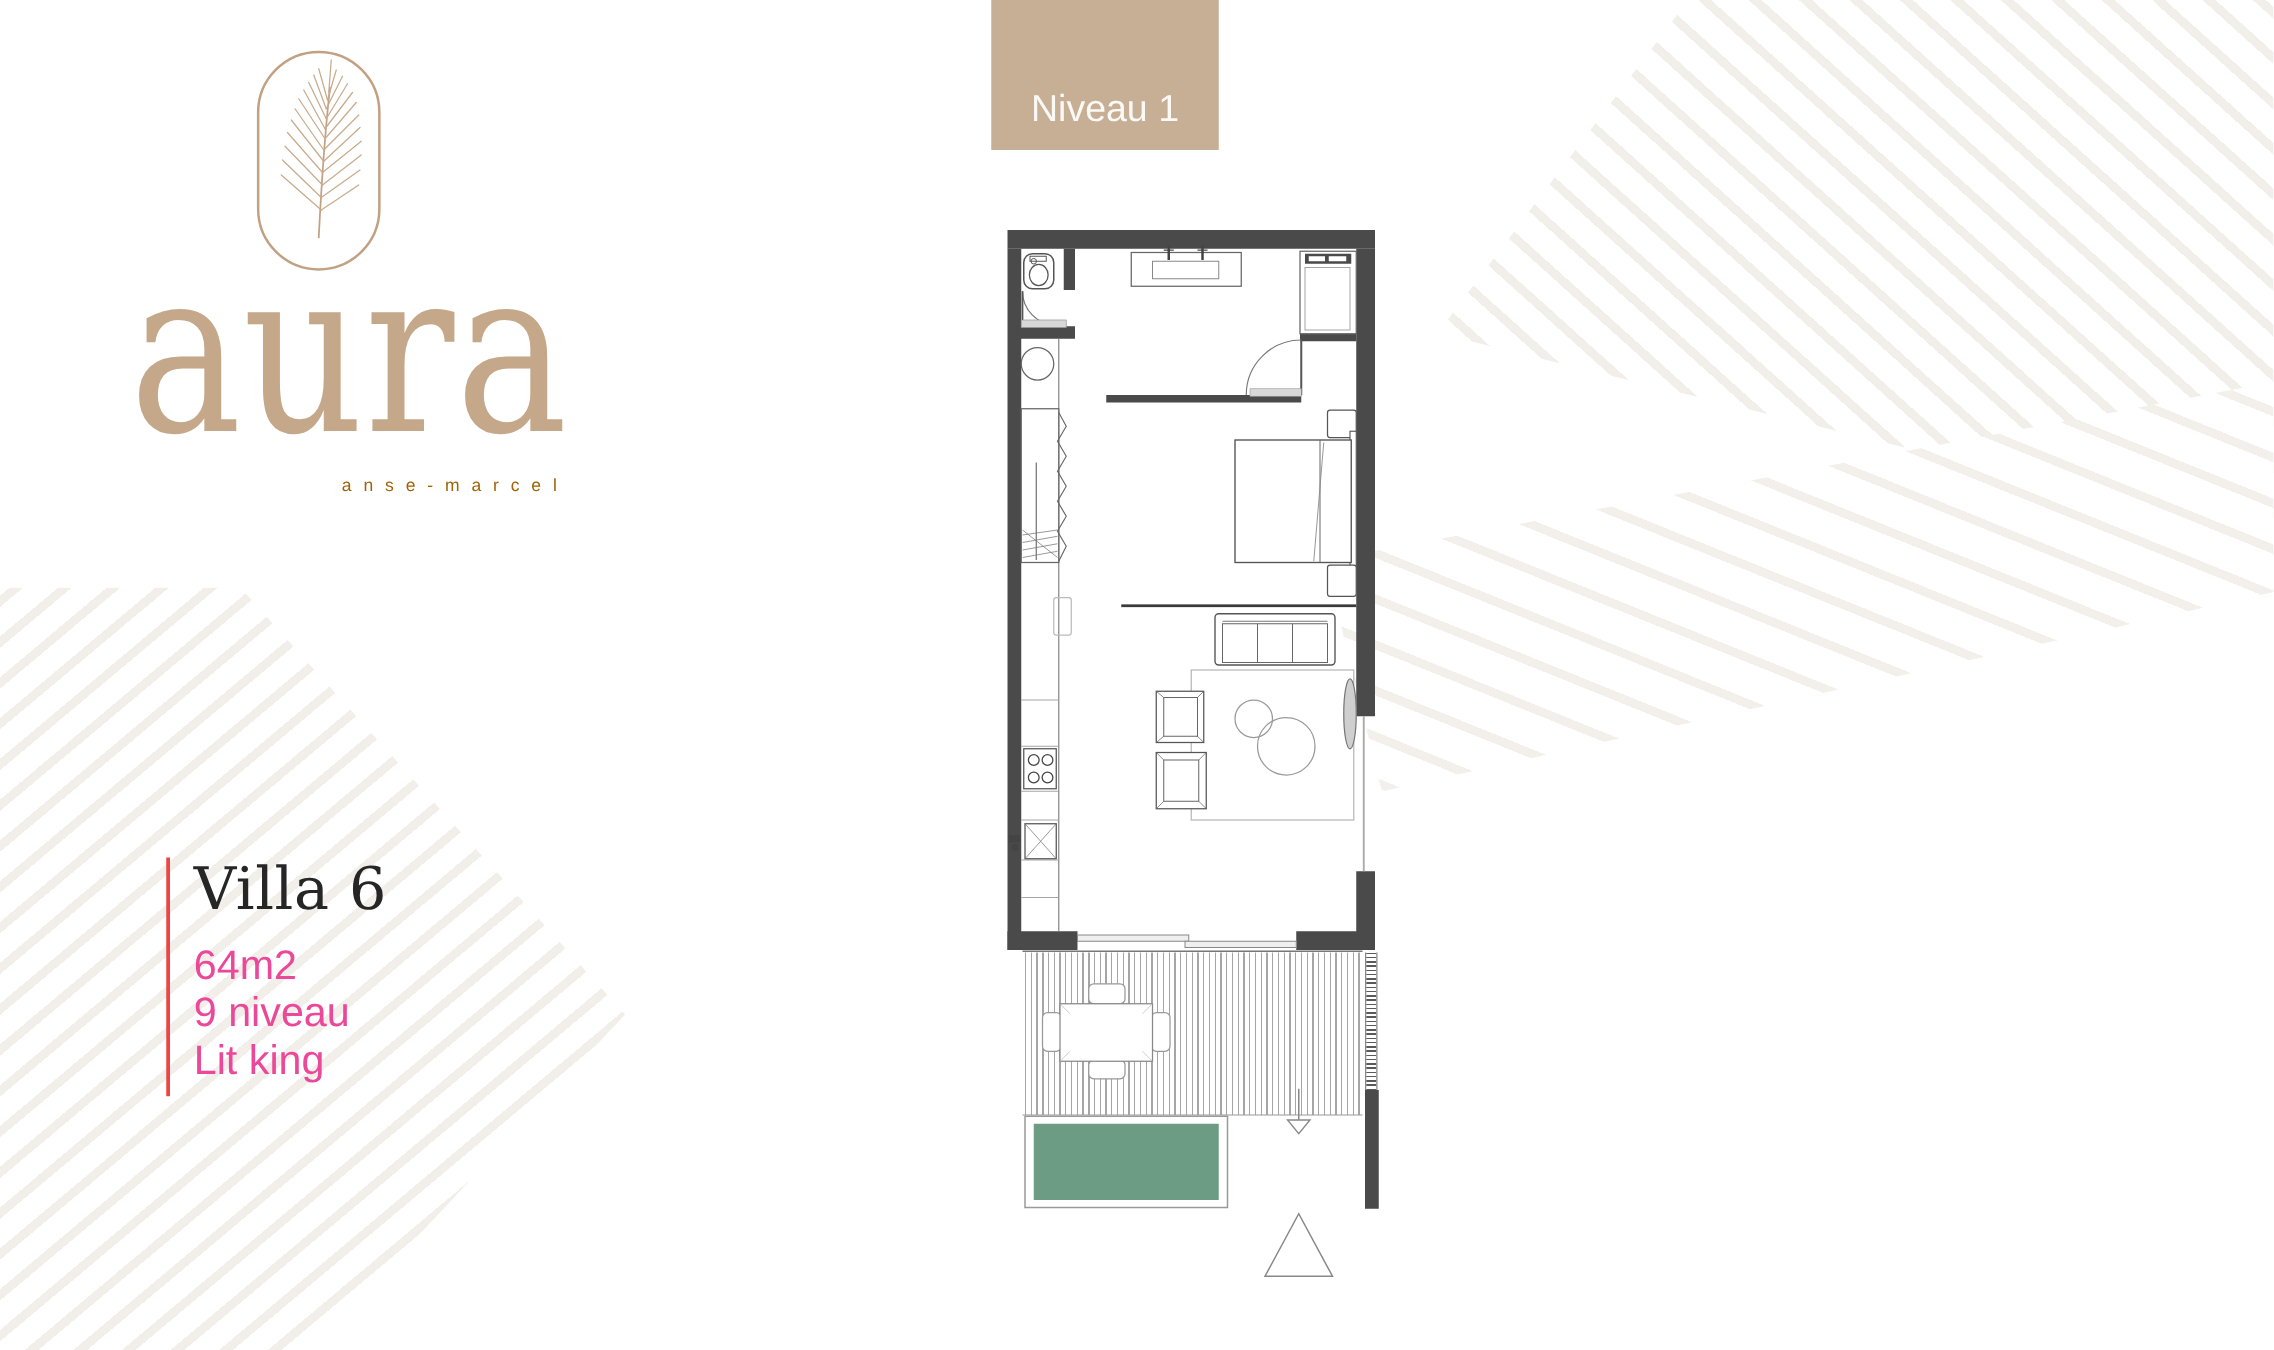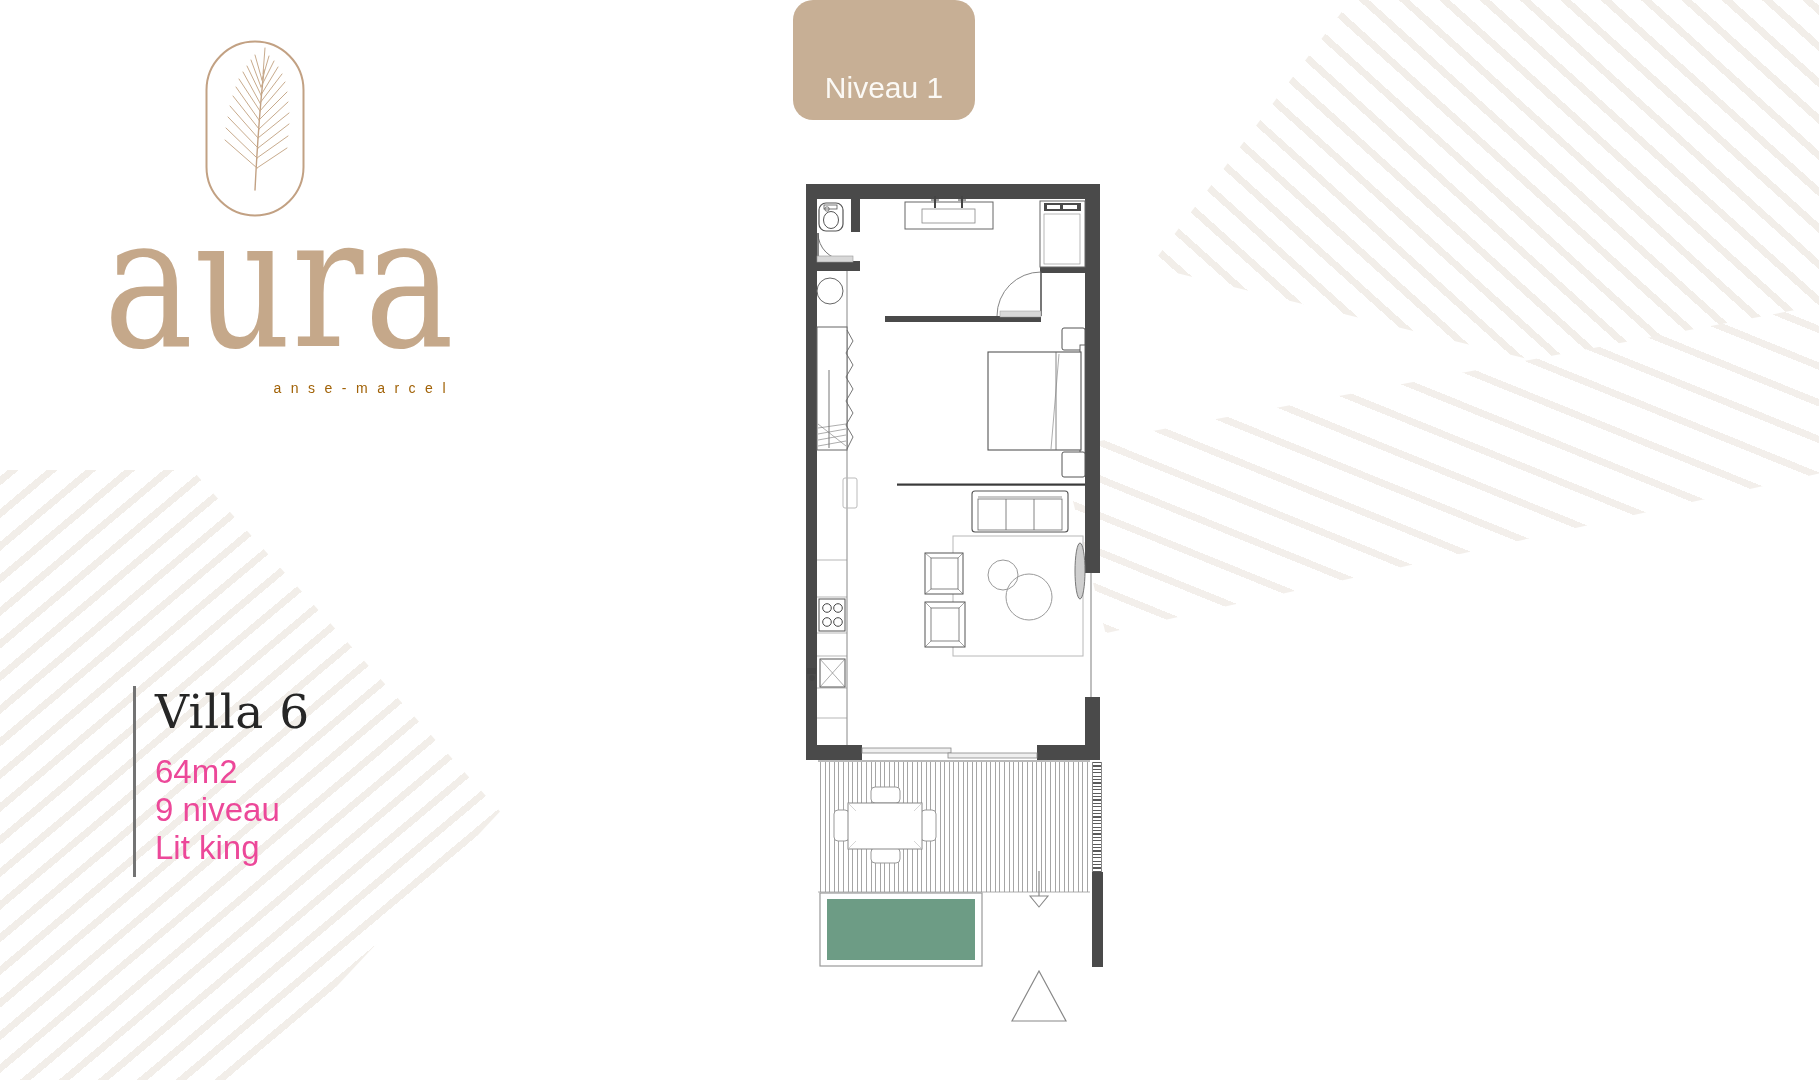--- a/index.html
+++ b/index.html
@@ -28,7 +28,7 @@
   
   .level-tab{position:absolute;left:793px;top:0;width:182px;height:120px;background:#c7af95;
     color:#fbf9f5;font-size:30px;display:flex;align-items:flex-end;justify-content:center;
-    padding-bottom:15px;box-sizing:border-box;cursor:pointer;border-radius:20px;}
+    padding-bottom:15px;box-sizing:border-box;cursor:pointer;}
 
   
   .villa-info{position:absolute;left:133px;top:686px;border-left:3px solid #737373;

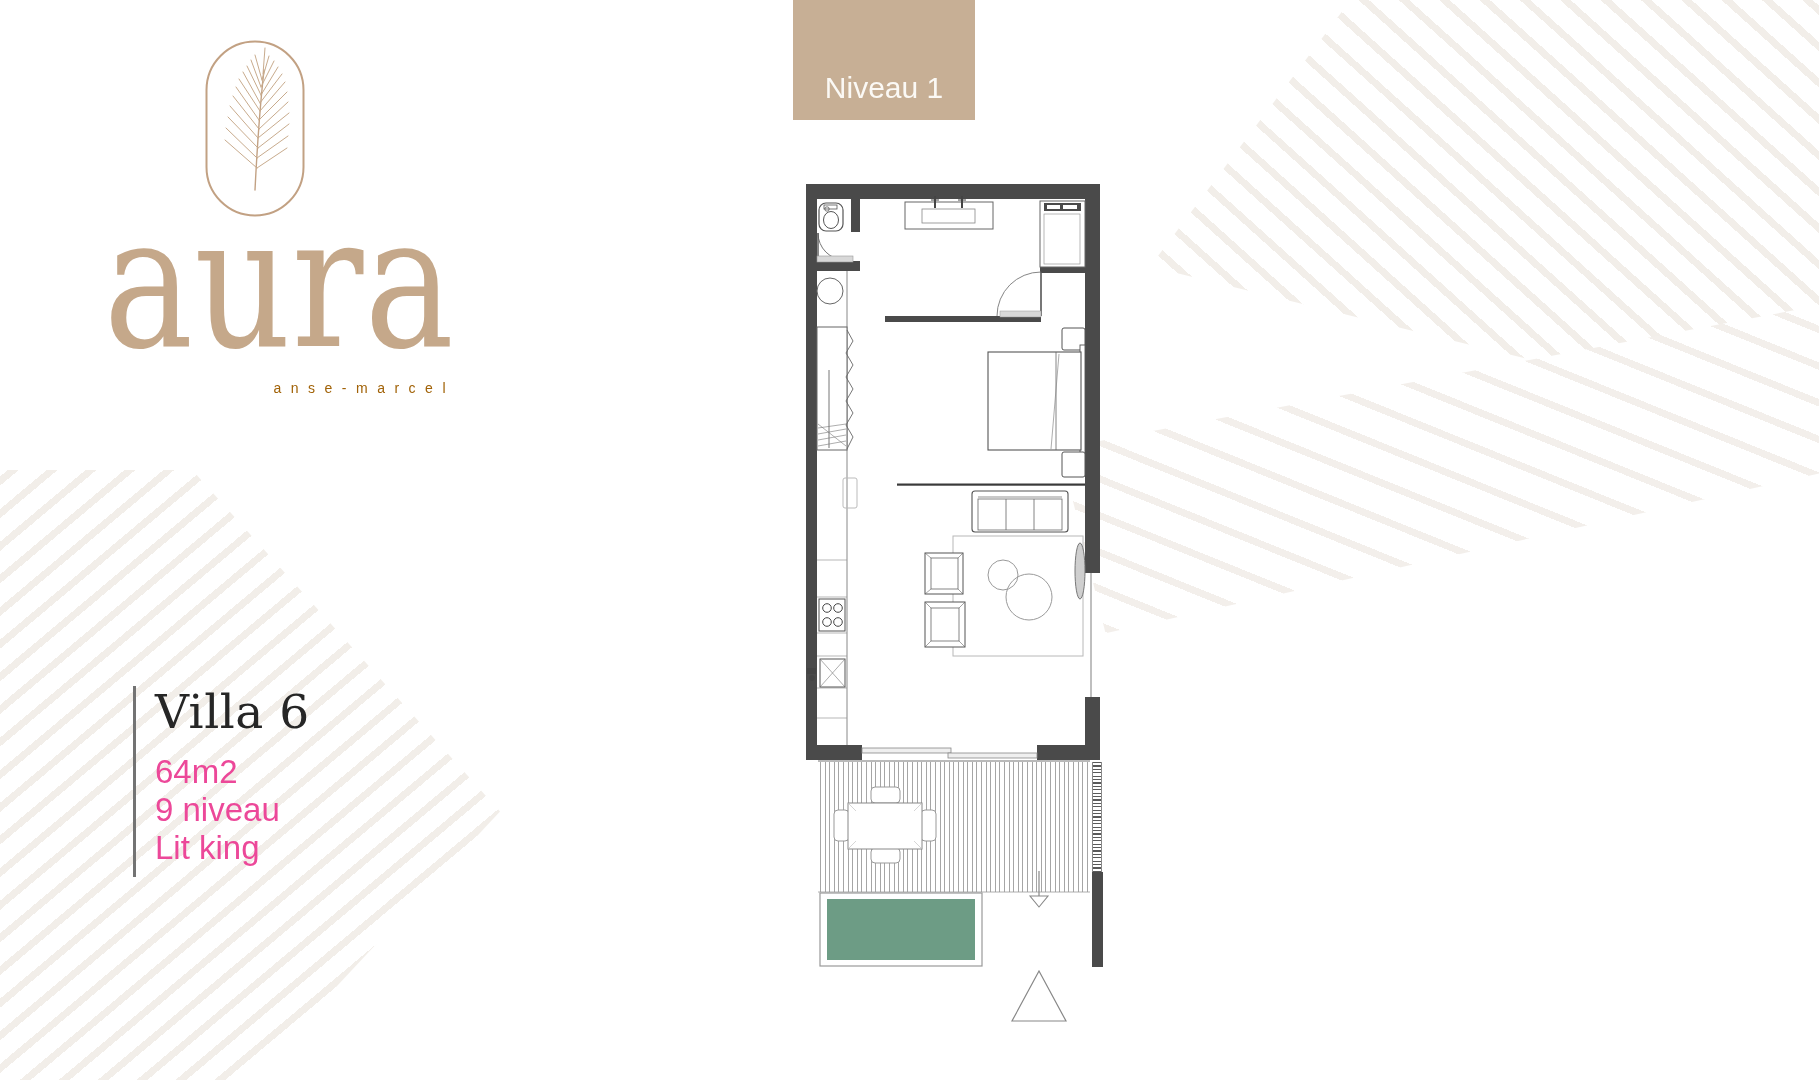--- a/index.html
+++ b/index.html
@@ -31,7 +31,7 @@
     padding-bottom:15px;box-sizing:border-box;cursor:pointer;}
 
   
-  .villa-info{position:absolute;left:133px;top:686px;border-left:3px solid #737373;
+  .villa-info{position:absolute;left:133px;top:686px;border-left:3px solid #ef4444;
     padding:2px 0 10px 19px;}
   .villa-title{font-family:"DejaVu Serif", serif;font-size:47px;color:#262626;line-height:1.0;
     margin:0 0 18px 0;letter-spacing:0.5px;}

